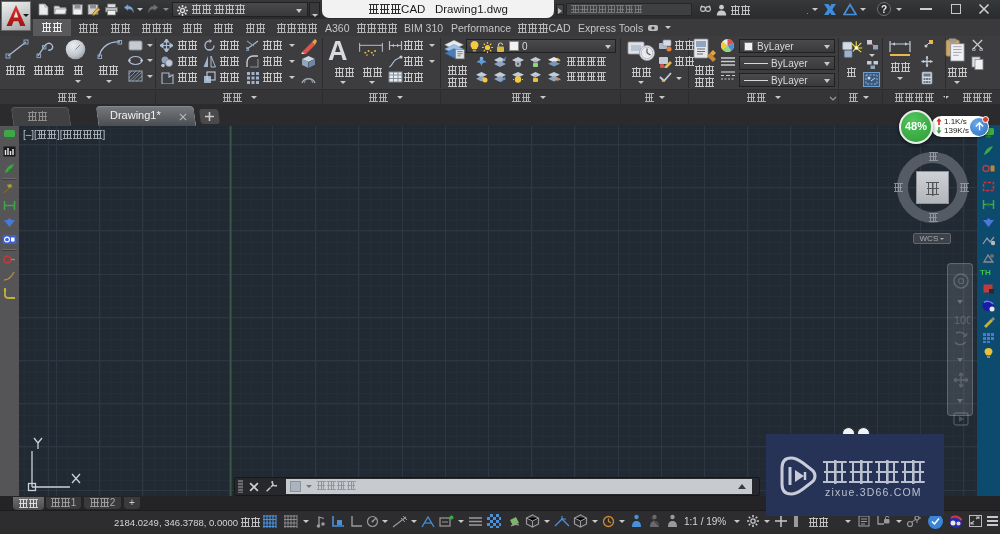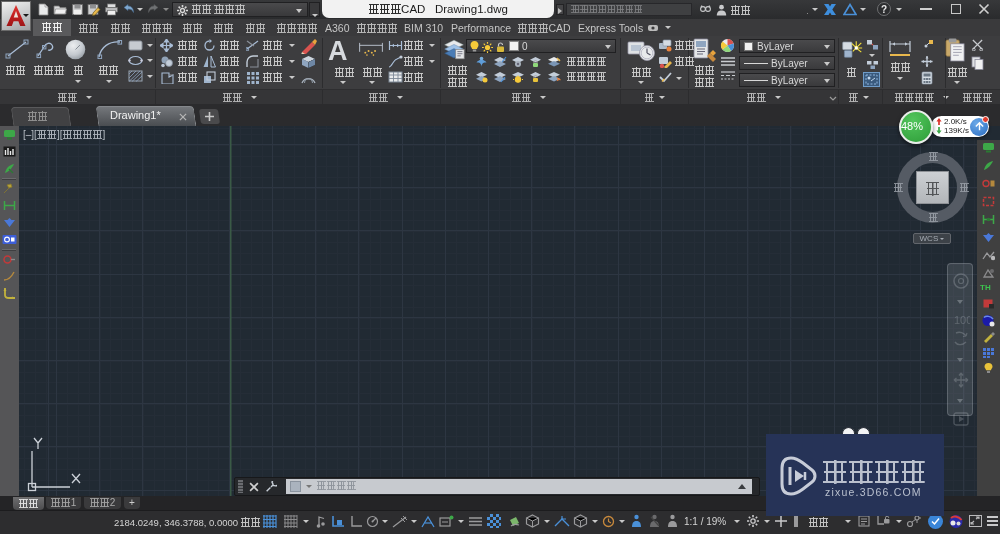--- a/index.html
+++ b/index.html
@@ -877,7 +877,7 @@
     </div>
 <div style="position:absolute;right:0;top:0;width:7px;height:7px;border-radius:4px;background:#e03a2b;border:1px solid #fff"></div>
 </div>
-<div class="ab" style="left:899px;top:110px;width:34px;height:34px;border-radius:18px;background:radial-gradient(circle at 40% 28%,#52c55c,#2d9c38);border:2.5px solid #e9ede9;box-shadow:0 2px 4px rgba(0,0,0,.55);z-index:5;color:#fff;font-size:11px;font-weight:normal;text-align:left;line-height:29px">48%</div>
+<div class="ab" style="left:899px;top:110px;width:34px;height:34px;border-radius:18px;background:radial-gradient(circle at 40% 28%,#52c55c,#2d9c38);border:2.5px solid #e9ede9;box-shadow:0 2px 4px rgba(0,0,0,.55);z-index:5;color:#fff;font-size:11px;font-weight:bold;text-align:center;line-height:29px">48%</div>
 
 <div class="ab" style="left:947px;top:263px;width:26px;height:153px;background:rgba(190,196,203,.16);border:1px solid rgba(200,205,212,.25);border-radius:4px;z-index:2">
 <svg style="margin:8px 0 0 4px" width="18" height="18" viewBox="0 0 18 18" opacity=".25">

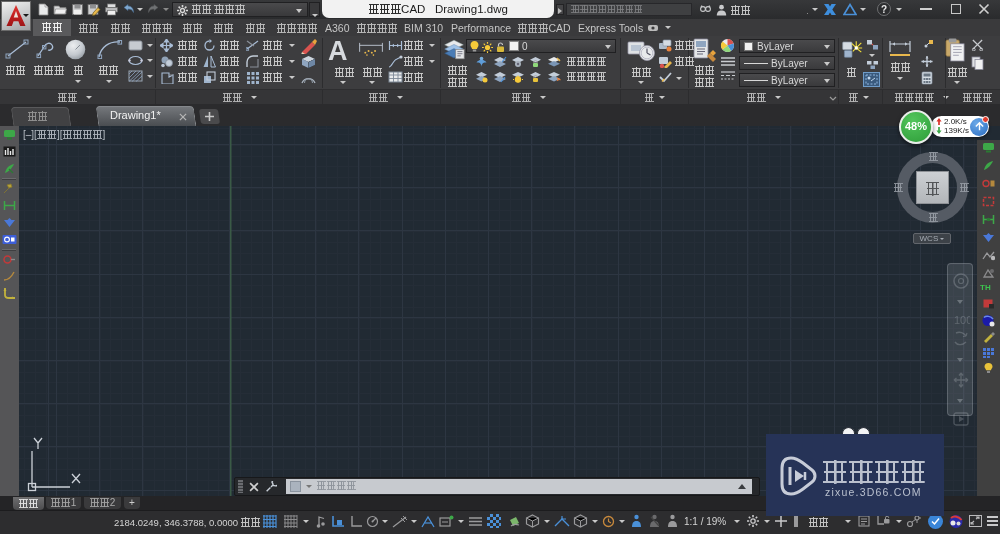--- a/index.html
+++ b/index.html
@@ -865,7 +865,7 @@
 <svg style="position:absolute;left:5px;top:2px" width="6" height="7" viewBox="0 0 7 8">
       <path d="M3.5 0 L6.5 4 H4.5 V8 H2.5 V4 H0.5Z" fill="#d9342b"></path>
     </svg>
-<span style="position:absolute;left:13px;top:1px;font-size:8px;color:#222">2.0K/s</span>
+<span style="position:absolute;left:13px;top:1px;font-size:8px;color:#222">1.1K/s</span>
 <svg style="position:absolute;left:5px;top:11px" width="6" height="7" viewBox="0 0 7 8">
       <path d="M3.5 8 L6.5 4 H4.5 V0 H2.5 V4 H0.5Z" fill="#3da848"></path>
     </svg>

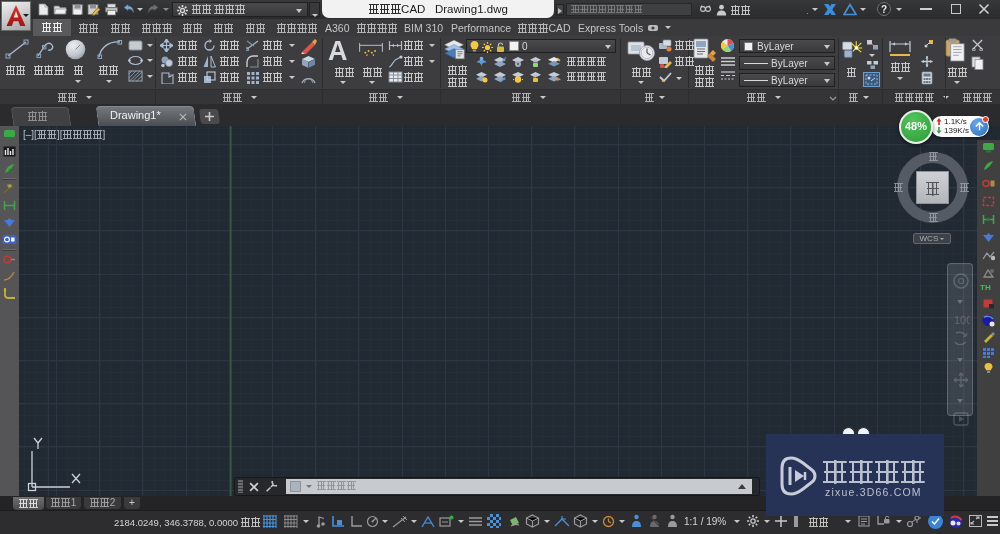--- a/index.html
+++ b/index.html
@@ -627,7 +627,7 @@
     </svg>
 </div>
 
-<div class="ab" id="rightdock" style="left:977px;top:140px;width:23px;height:384px;background:#404040">
+<div class="ab" id="rightdock" style="left:977px;top:125px;width:23px;height:384px;background:#0c4a6e">
 <svg style="position:absolute;left:5px;top:2px" width="13" height="11" viewBox="0 0 13 11">
       <rect x="1" y="1" width="11" height="7" rx="1.5" fill="#3da848"></rect>
       <rect x="4" y="8.5" width="5" height="2" fill="#2a7a33"></rect>

